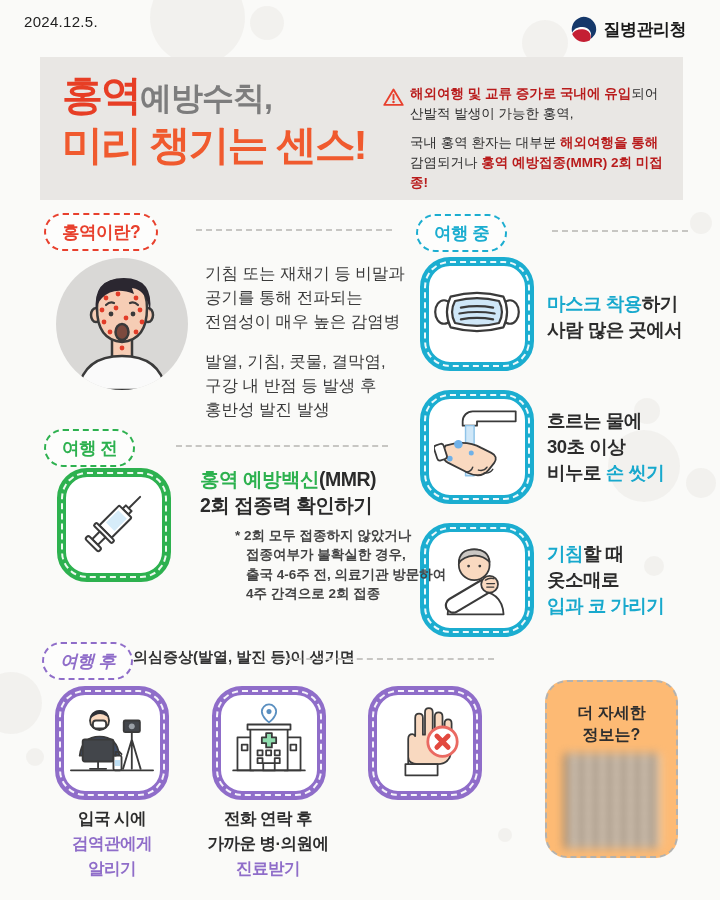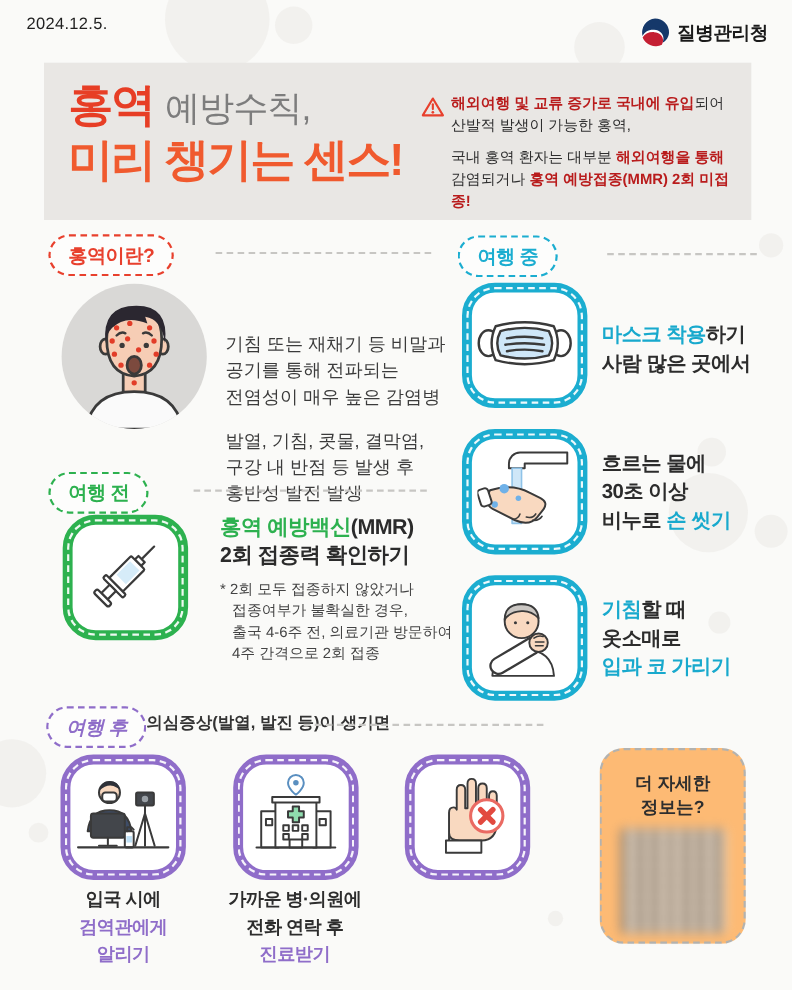--- a/index.html
+++ b/index.html
@@ -7,7 +7,7 @@
   .page{position:relative;width:720px;height:900px;background:#fafaf8;overflow:hidden;margin:0 auto;}
   .blob{position:absolute;border-radius:50%;background:#edebe8;opacity:.6;}
   .date{position:absolute;left:24px;top:13px;font-size:15px;font-weight:500;color:#1f1f1f;letter-spacing:.3px;}
-  .logo{position:absolute;right:22px;top:16px;display:flex;align-items:center;gap:7px;}
+  .logo{position:absolute;right:34px;top:16px;display:flex;align-items:center;gap:7px;}
   .logo-txt{font-size:17px;font-weight:700;color:#1a1a1a;letter-spacing:-.5px;}
   .band{position:absolute;left:40px;top:57px;width:643px;height:143px;background:#e9e7e4;}
   .band-title{position:absolute;left:22px;top:18px;line-height:1;white-space:nowrap;}

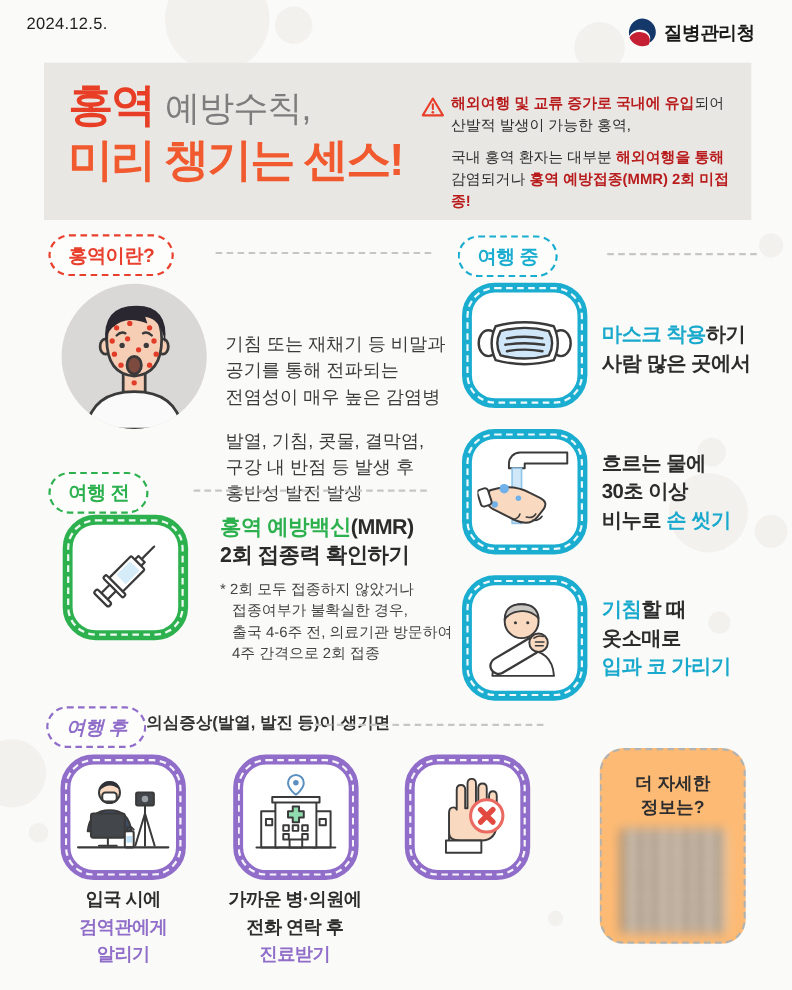--- a/index.html
+++ b/index.html
@@ -12,7 +12,7 @@
   .band{position:absolute;left:40px;top:57px;width:643px;height:143px;background:#e9e7e4;}
   .band-title{position:absolute;left:22px;top:18px;line-height:1;white-space:nowrap;}
   .t-red{font-size:41px;font-weight:900;color:#e73e25;letter-spacing:-2px;}
-  .t-gray{font-size:32px;font-weight:400;color:#7d7d7d;letter-spacing:-1px;margin-left:10px;}
+  .t-gray{font-size:32px;font-weight:700;color:#7d7d7d;letter-spacing:-1px;}
   .t-orange{font-size:41px;font-weight:900;color:#f05a2e;letter-spacing:-2px;margin-top:9px;}
   .warning{position:absolute;left:343px;top:27px;width:295px;}
   .warn-icon{position:absolute;left:0;top:3px;}

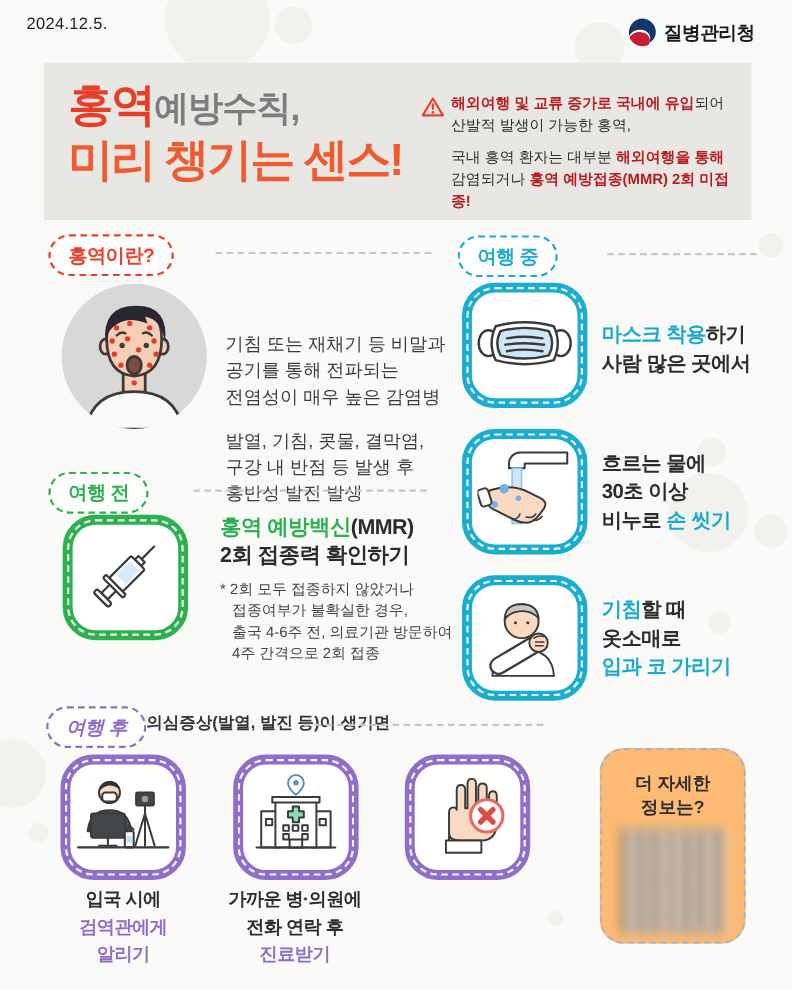--- a/index.html
+++ b/index.html
@@ -25,7 +25,7 @@
   .bd-green{color:#2db14f;border-color:#2db14f;}
   .bd-purple{color:#8f6dc9;border-color:#8f6dc9;}
   .dash{position:absolute;height:0;border-top:2px dashed #c7c6c3;}
-  .pre{white-space:pre-line;margin-top:40px;}
+  .pre{white-space:pre-line;}
   .face-circle{position:absolute;left:56px;top:258px;width:132px;height:132px;border-radius:50%;background:#d9d8d6;overflow:hidden;}
   .about-text{position:absolute;left:205px;top:262px;font-size:16.5px;font-weight:500;color:#3b3b3b;line-height:1.45;}
   .about-text .p2{margin-top:16px;}

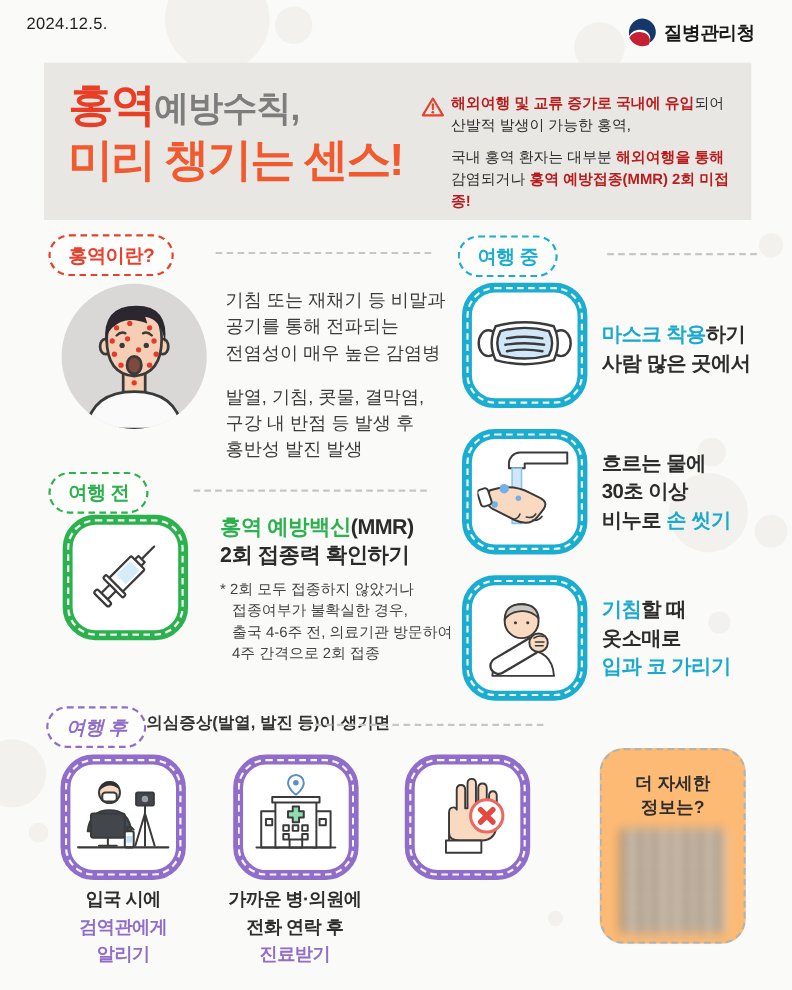--- a/index.html
+++ b/index.html
@@ -40,7 +40,7 @@
   .ac-p{color:#8f6dc9;font-weight:800;}
   .before-text{position:absolute;left:200px;top:466px;}
   .before-title{font-size:19.5px;font-weight:800;color:#2b2b2b;line-height:1.35;letter-spacing:-.5px;}
-  .before-note{margin-top:7px;font-size:13.5px;font-weight:400;color:#434343;line-height:1.45;}
+  .before-note{margin-top:7px;font-size:13.5px;font-weight:700;color:#434343;line-height:1.45;margin-left:35px;}
   .before-note .ind{padding-left:11px;}
   .condition{position:absolute;left:133px;top:648px;font-size:15px;font-weight:600;color:#333;}
   .caption{position:absolute;top:806px;text-align:center;font-size:16.5px;font-weight:600;color:#2d2d2d;line-height:1.5;letter-spacing:-.5px;}

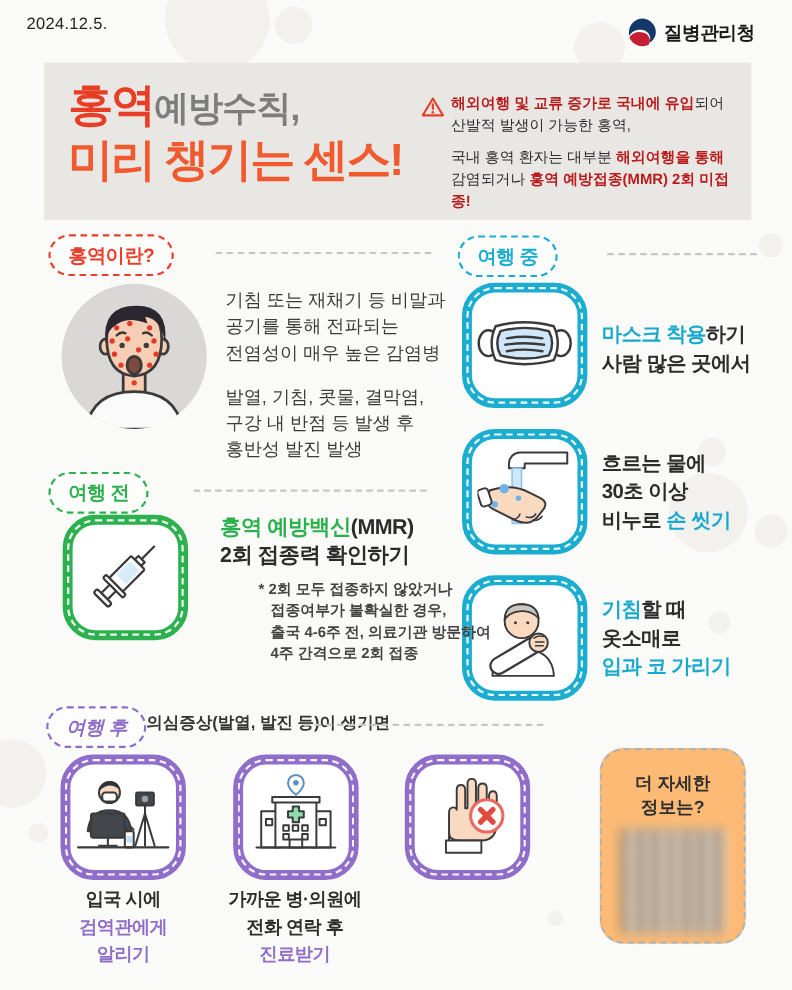--- a/index.html
+++ b/index.html
@@ -295,8 +295,8 @@
     </span>
   </div>
   <div class="caption" style="left:180px;width:176px;">
+    <div>전화 연락 후</div>
     <div>가까운 병·의원에</div>
-    <div>전화 연락 후</div>
     <div class="ac-p">진료받기</div>
   </div>
 

